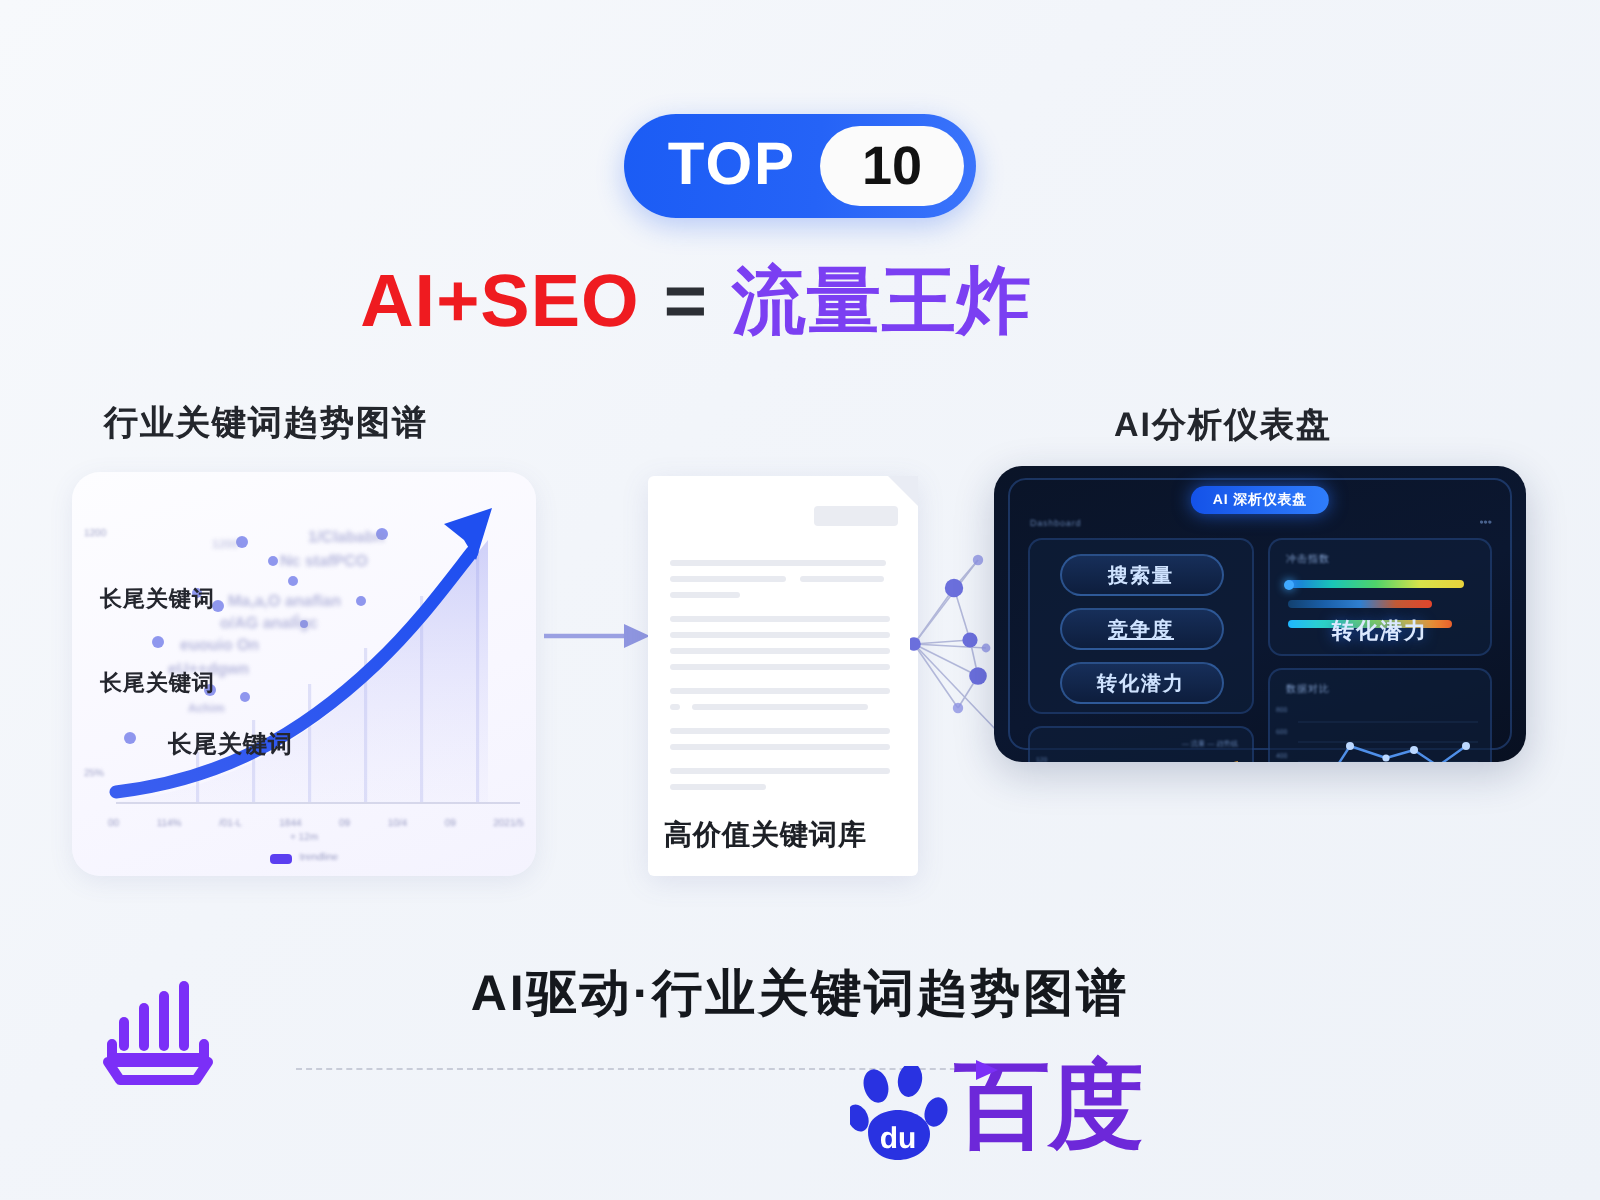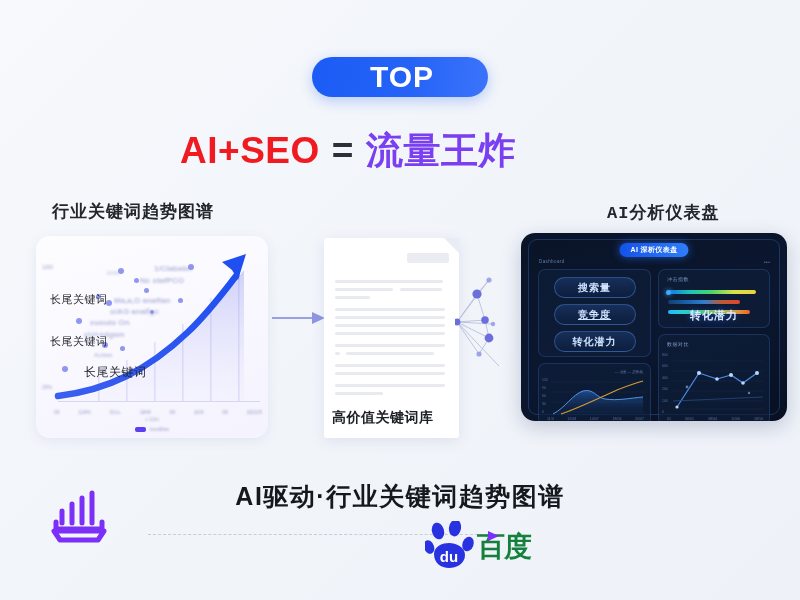--- a/index.html
+++ b/index.html
@@ -14,7 +14,7 @@
   
   .top-badge {
     position: absolute; left: 312px; top: 57px;
-    width: 176px; height: 40px;
+    width: 176px; height: 52px;
     background: linear-gradient(95deg, #1b5cf5 0%, #2563f7 55%, #3b74fb 100%);
     border-radius: 26px;
     display: flex; align-items: center;

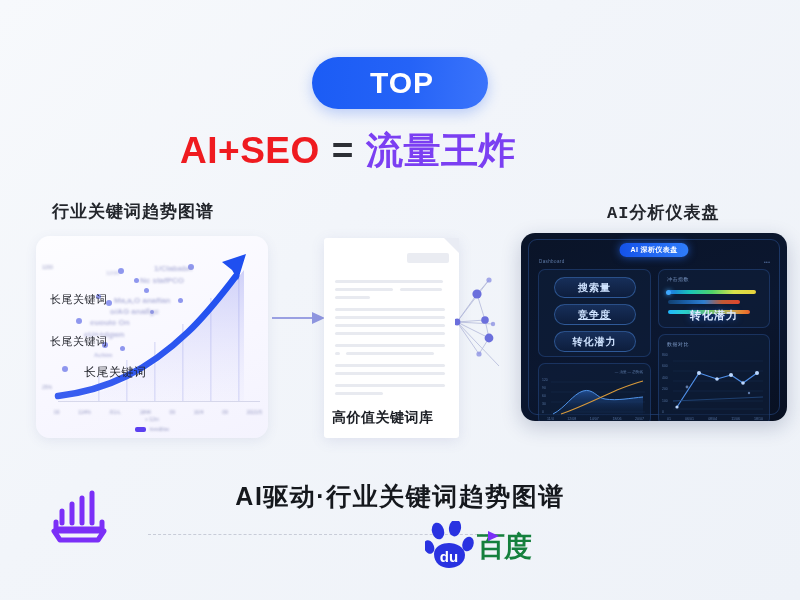--- a/index.html
+++ b/index.html
@@ -237,6 +237,7 @@
 
 <div class="top-badge">
   <div class="top-badge-label">TOP</div>
+  <div class="top-badge-num">10</div>
 </div>
 
 <div class="headline">

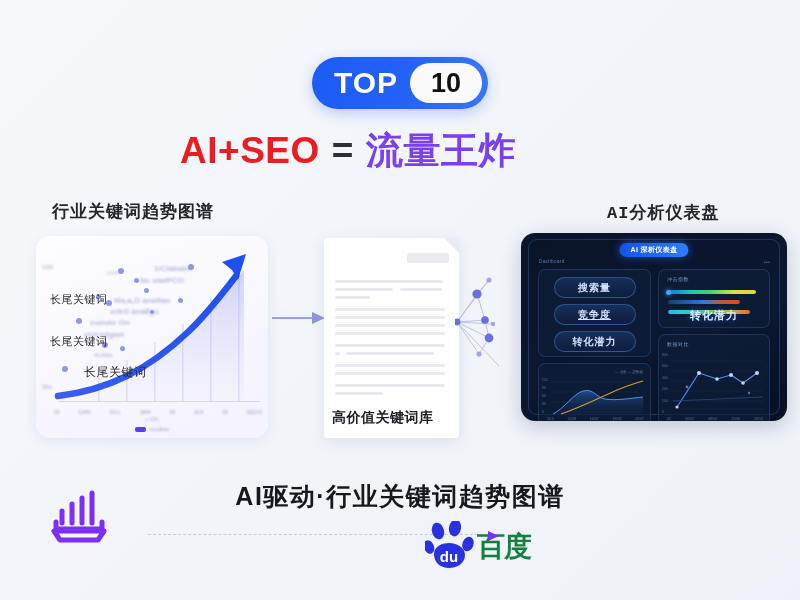--- a/index.html
+++ b/index.html
@@ -49,7 +49,7 @@
     color: #23262c; letter-spacing: 1px; white-space: nowrap;
   }
   .cap-left { left: 52px; top: 200px; }
-  .cap-right { left: 607px; top: 201px; font-family: Liberation Mono, monospace; }
+  .cap-right { left: 557px; top: 201px; }
 
   
   .chart-card {

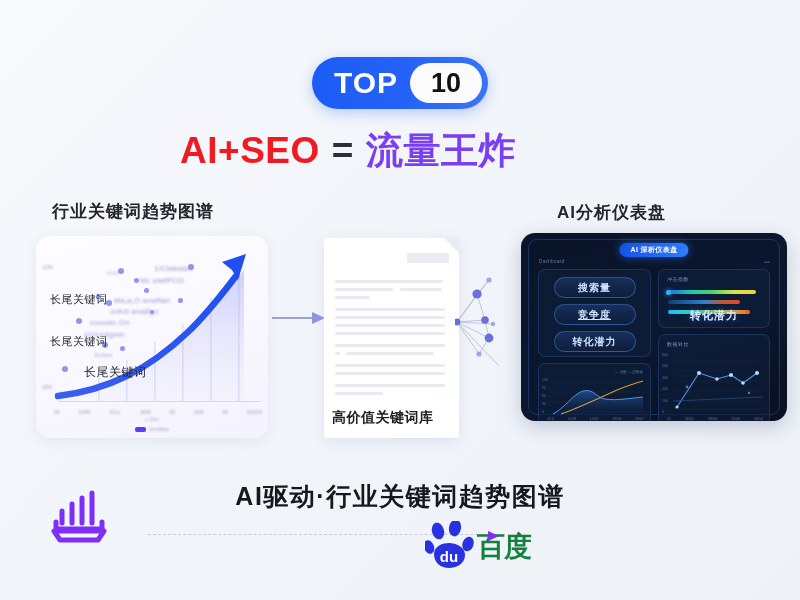--- a/index.html
+++ b/index.html
@@ -133,12 +133,11 @@
   
   .dash {
     position: absolute; left: 497px; top: 233px;
-    width: 266px; height: 188px;
+    width: 266px; height: 148px;
     background: linear-gradient(160deg,#0a1428 0%, #0b1730 55%, #081021 100%);
     border-radius: 14px;
     box-shadow: 0 6px 20px rgba(25,40,90,.22);
     overflow: hidden;
-    margin-left: 24px;
   }
   .dash-frame {
     position: absolute; left: 7px; top: 6px; right: 7px; bottom: 6px;

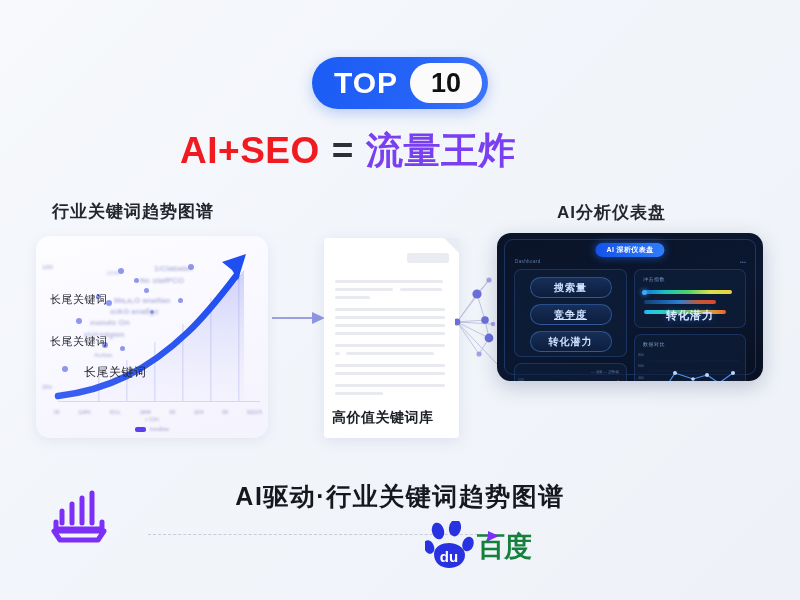--- a/index.html
+++ b/index.html
@@ -66,7 +66,7 @@
     filter: blur(1.1px); opacity: .62; white-space: nowrap;
   }
   .cc-kw {
-    position: absolute; color: #24262e; font-weight: normal;
+    position: absolute; color: #24262e; font-weight: bold;
     white-space: nowrap; letter-spacing: .5px; text-align: right;
   }
   .cc-dot {

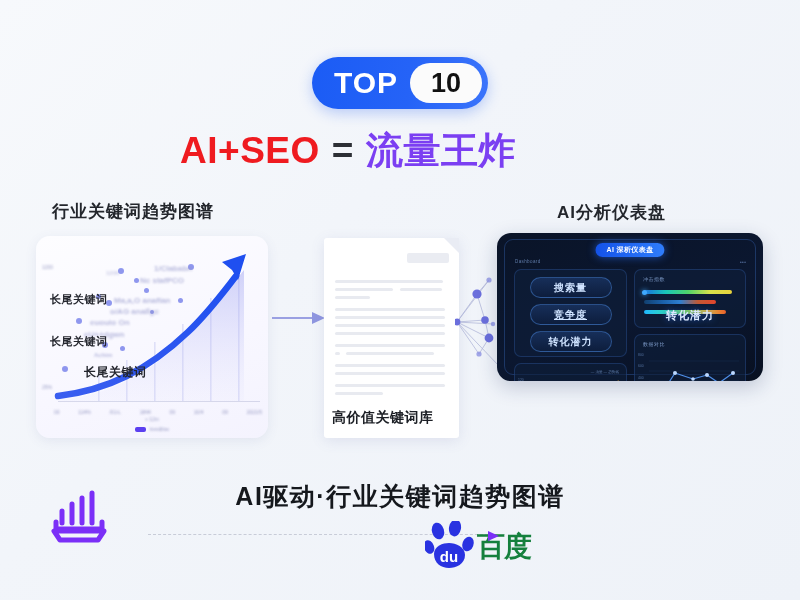--- a/index.html
+++ b/index.html
@@ -492,7 +492,7 @@
 </div>
 
 <div class="logos">
-  <div style="display:flex;align-items:center;">
+  <div style="display:flex;align-items:flex-end;">
     <svg width="54" height="52" viewBox="0 0 54 52">
       <ellipse cx="13" cy="10" rx="6" ry="8.5" fill="#2932e1" transform="rotate(-16 13 10)"></ellipse>
       <ellipse cx="30" cy="7" rx="6" ry="8.5" fill="#2932e1" transform="rotate(10 30 7)"></ellipse>

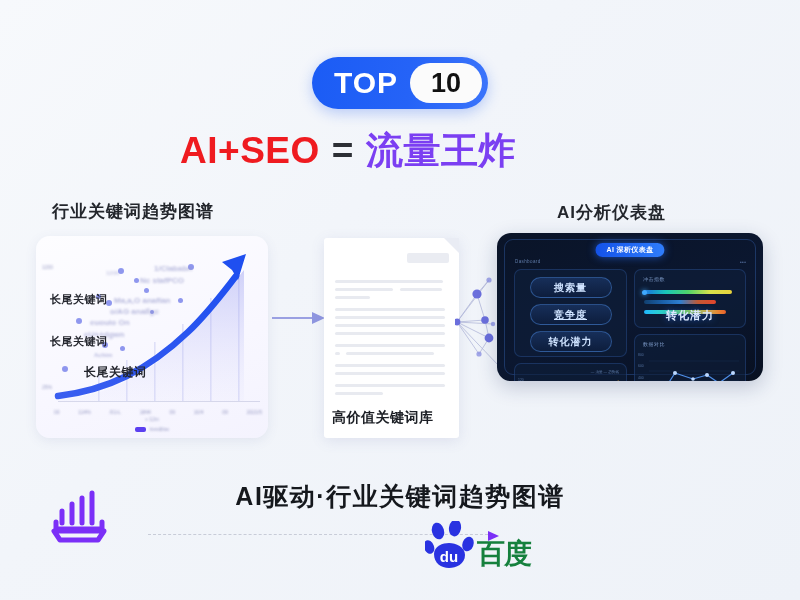--- a/index.html
+++ b/index.html
@@ -221,7 +221,7 @@
     display: flex; align-items: center; gap: 6px;
   }
   .baidu-text {
-    font-size: 28px; font-weight: bold; color: #15803d;
+    font-size: 48px; font-weight: bold; color: #6d28d9;
     letter-spacing: -1px; margin-left: -2px;
   }
   .google {

